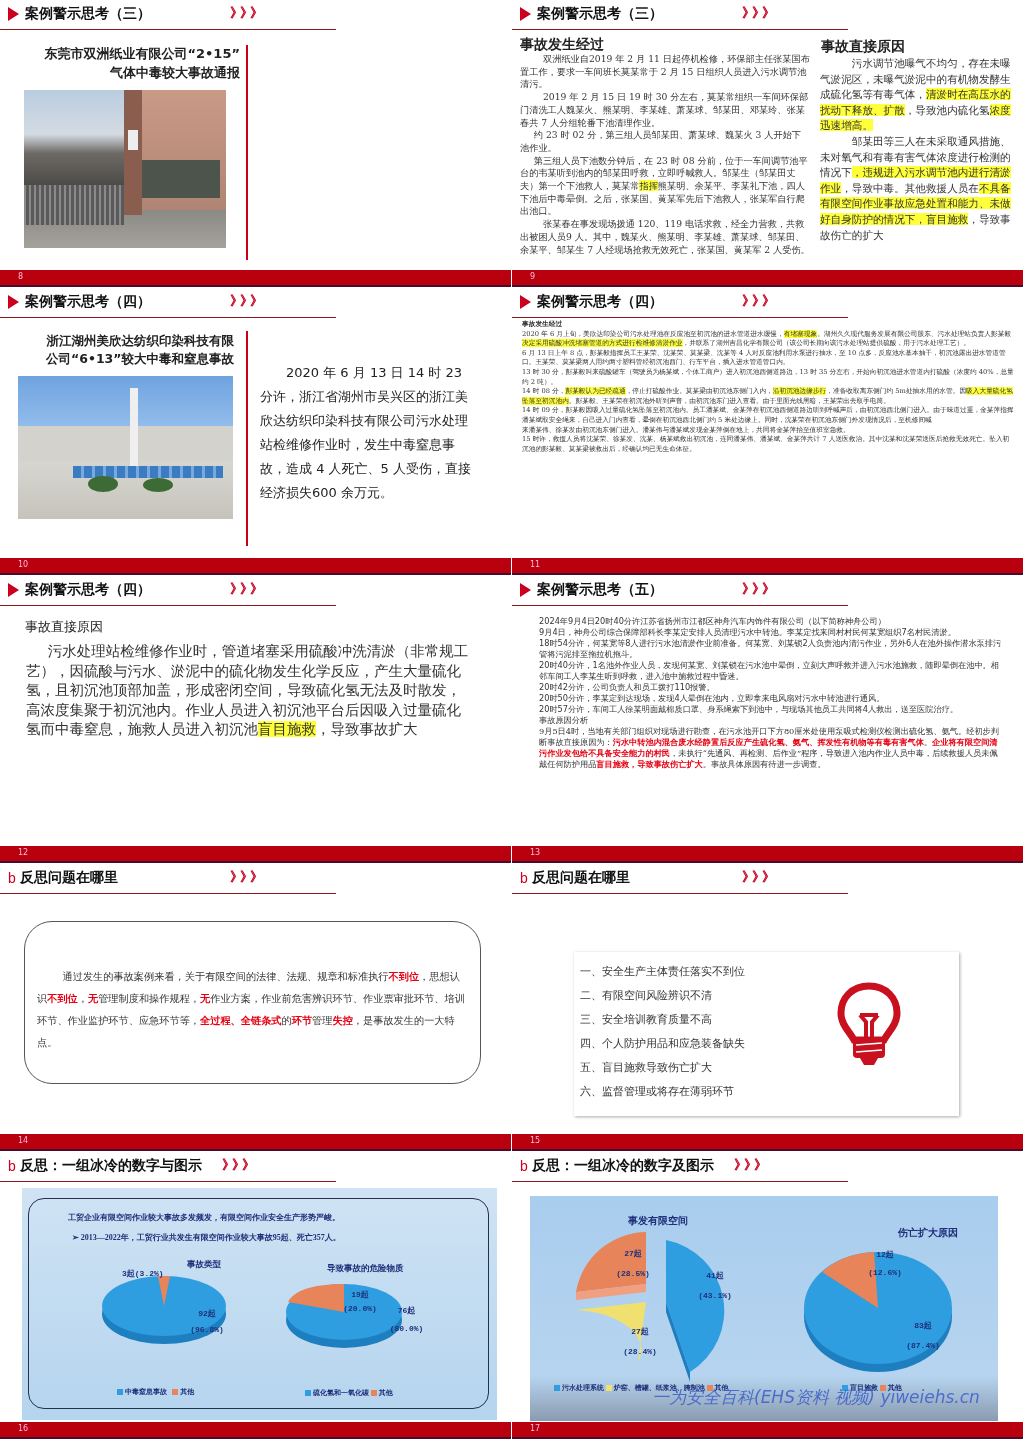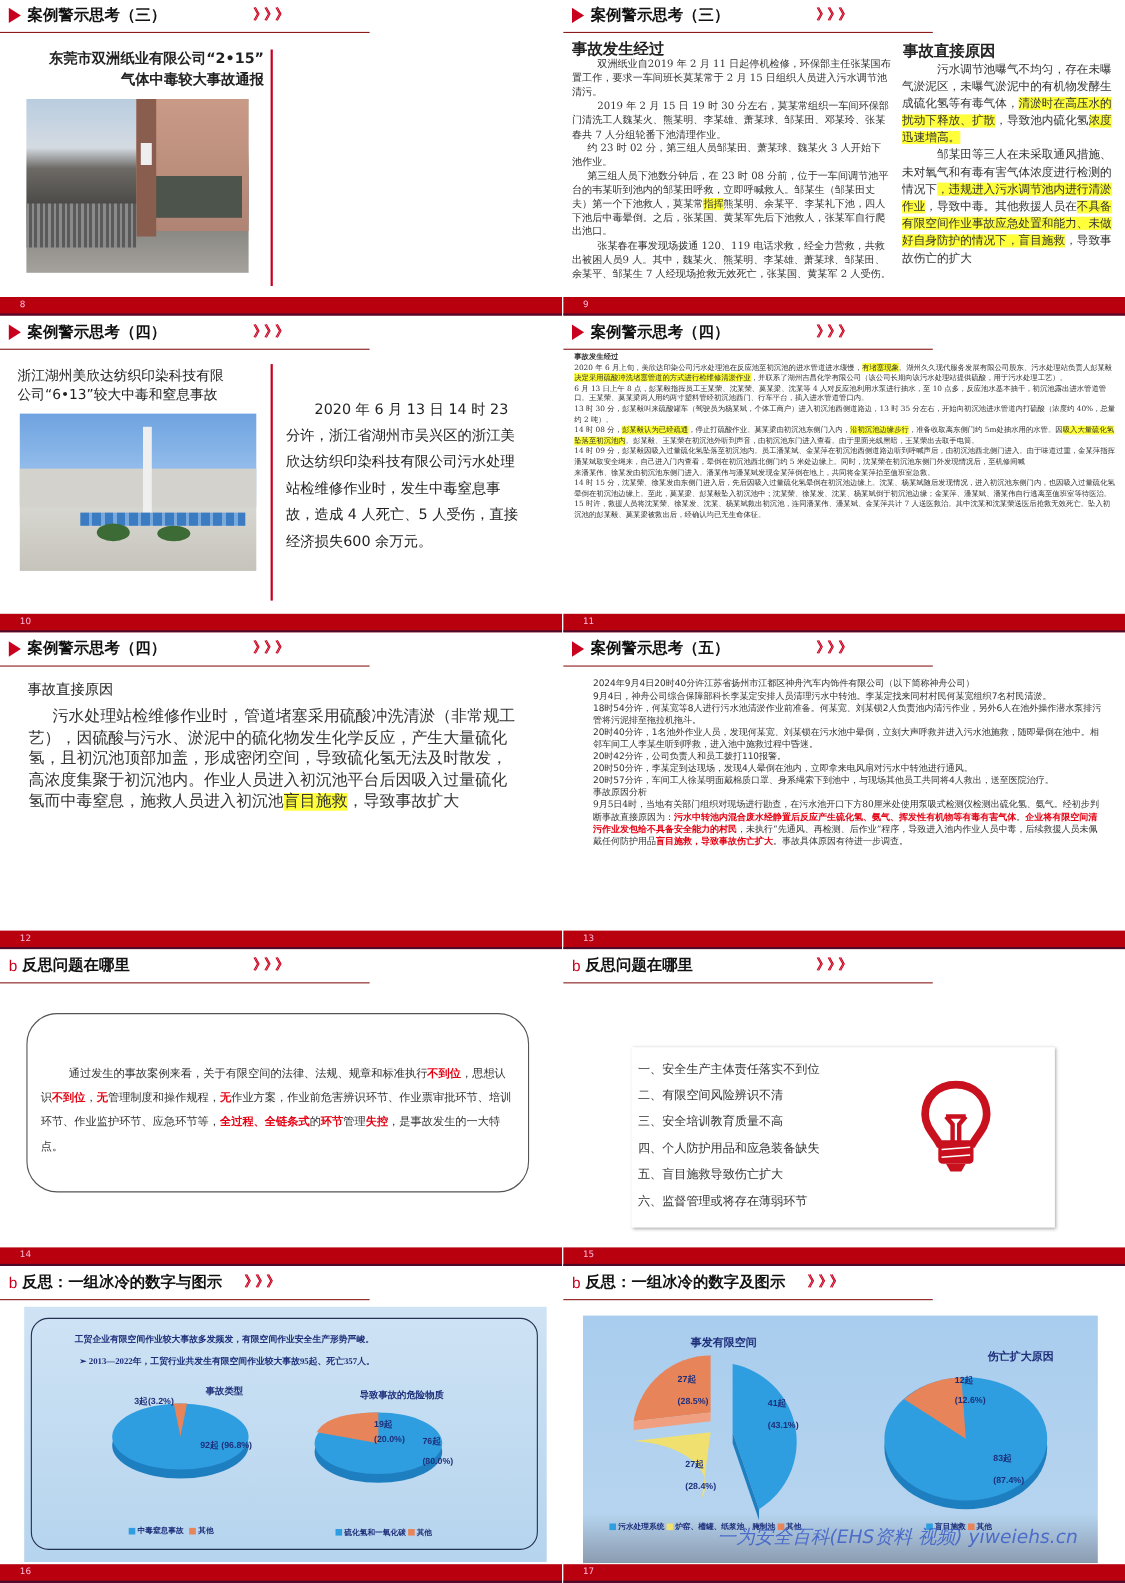--- a/index.html
+++ b/index.html
@@ -78,7 +78,7 @@
     <div class="t">案例警示思考（四）</div>
     <div class="arr">》》》</div>
   </div>
-  <div style="position:absolute;left:16px;top:44px;width:232px;text-align:left;font-weight:normal;font-size:12.5px;line-height:18px">
+  <div style="position:absolute;left:2px;top:44px;width:232px;text-align:right;font-weight:bold;font-size:12.5px;line-height:18px">
     <div>浙江湖州美欣达纺织印染科技有限</div>
     <div>公司“6•13”较大中毒和窒息事故</div>
   </div>

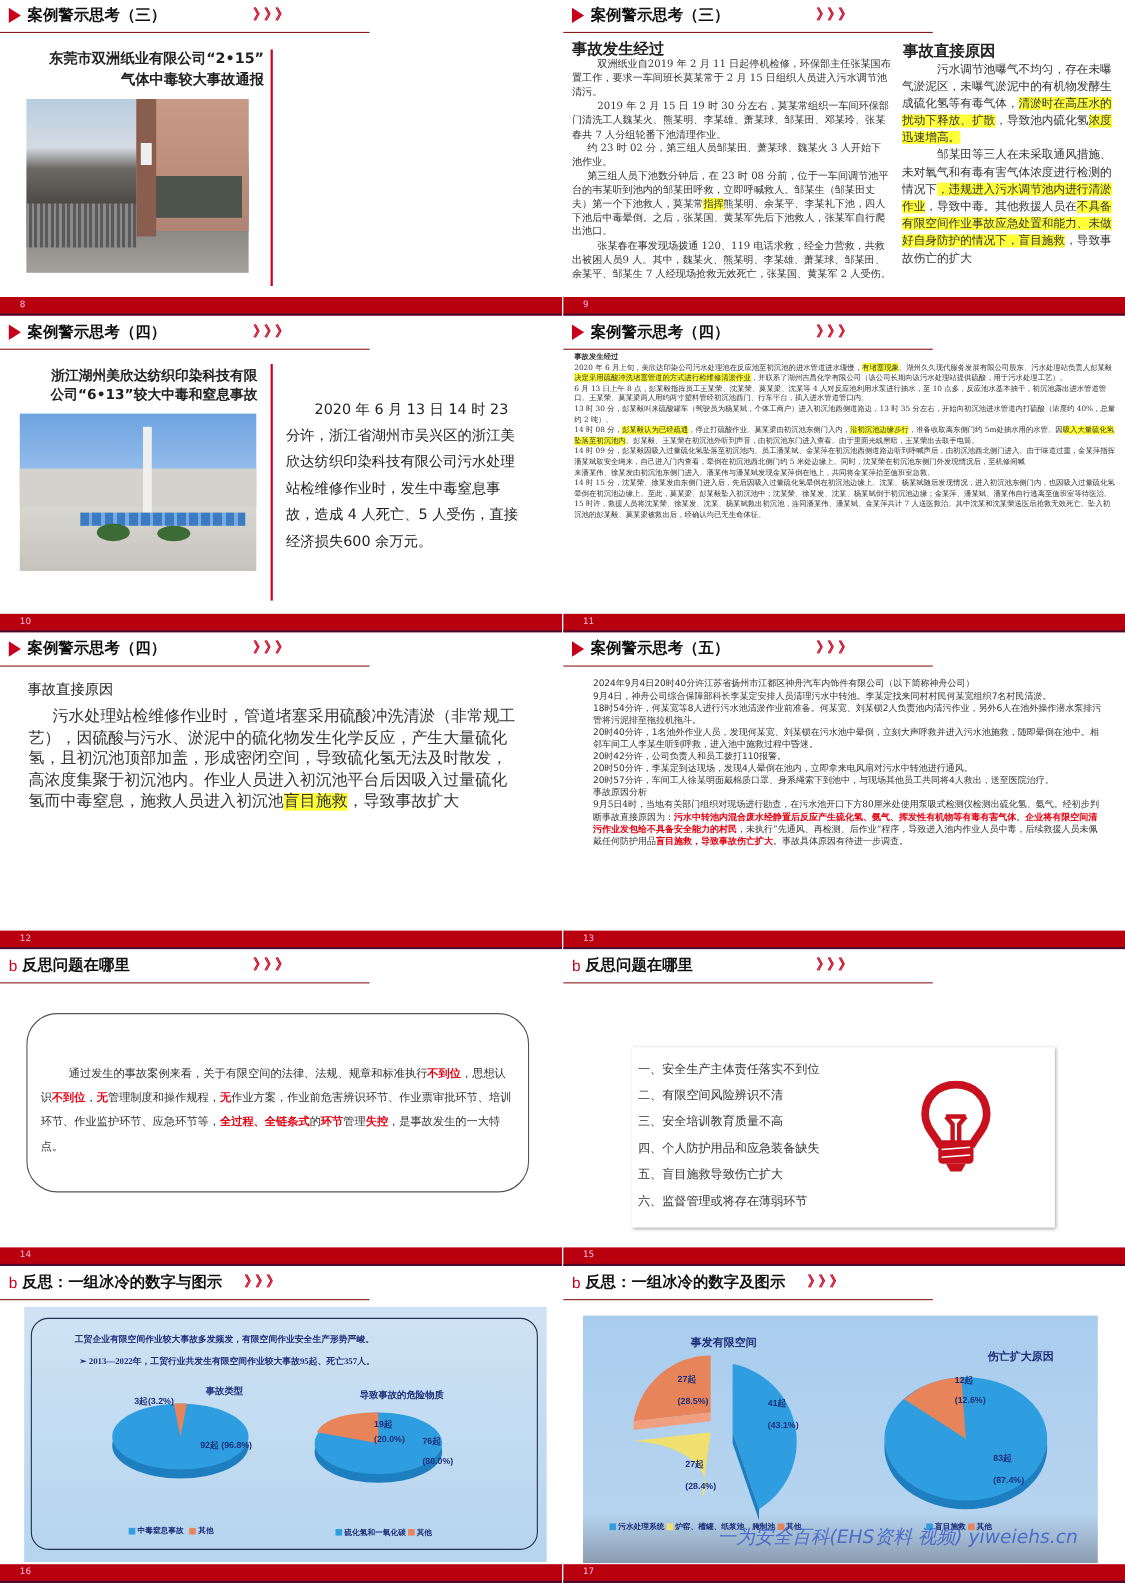--- a/index.html
+++ b/index.html
@@ -110,7 +110,6 @@
     <p><span>14 时 08 分，</span><span class="hl">彭某毅认为已经疏通</span><span>，停止打硫酸作业。莫某梁由初沉池东侧门入内，</span><span class="hl">沿初沉池边缘步行</span><span>，准备收取离东侧门约 5m处抽水用的水管。因</span><span class="hl">吸入大量硫化氢坠落至初沉池内</span><span>。彭某毅、王某荣在初沉池外听到声音，由初沉池东门进入查看。由于里面光线黑暗，王某荣出去取手电筒。</span></p>
     <p>14 时 09 分，彭某毅因吸入过量硫化氢坠落至初沉池内。员工潘某斌、金某萍在初沉池西侧道路边听到呼喊声后，由初沉池西北侧门进入。由于味道过重，金某萍指挥潘某斌取安全绳来，自己进入门内查看，晕倒在初沉池西北侧门约 5 米处边缘上。同时，沈某荣在初沉池东侧门外发现情况后，至机修间喊</p>
     <p>来潘某伟、徐某发由初沉池东侧门进入。潘某伟与潘某斌发现金某萍倒在地上，共同将金某萍抬至值班室急救。</p>
-    <p>14 时 15 分，沈某荣、徐某发由东侧门进入后，先后因吸入过量硫化氢晕倒在初沉池边缘上。沈某、杨某斌随后发现情况，进入初沉池东侧门内，也因吸入过量硫化氢晕倒在初沉池边缘上。至此，莫某梁、彭某毅坠入初沉池中；沈某荣、徐某发、沈某、杨某斌倒于初沉池边缘；金某萍、潘某斌、潘某伟自行逃离至值班室等待医治。</p>
     <p>15 时许，救援人员将沈某荣、徐某发、沈某、杨某斌救出初沉池，连同潘某伟、潘某斌、金某萍共计 7 人送医救治。其中沈某和沈某荣送医后抢救无效死亡。坠入初沉池的彭某毅、莫某梁被救出后，经确认均已无生命体征。</p>
   </div>
   <div class="ftr">

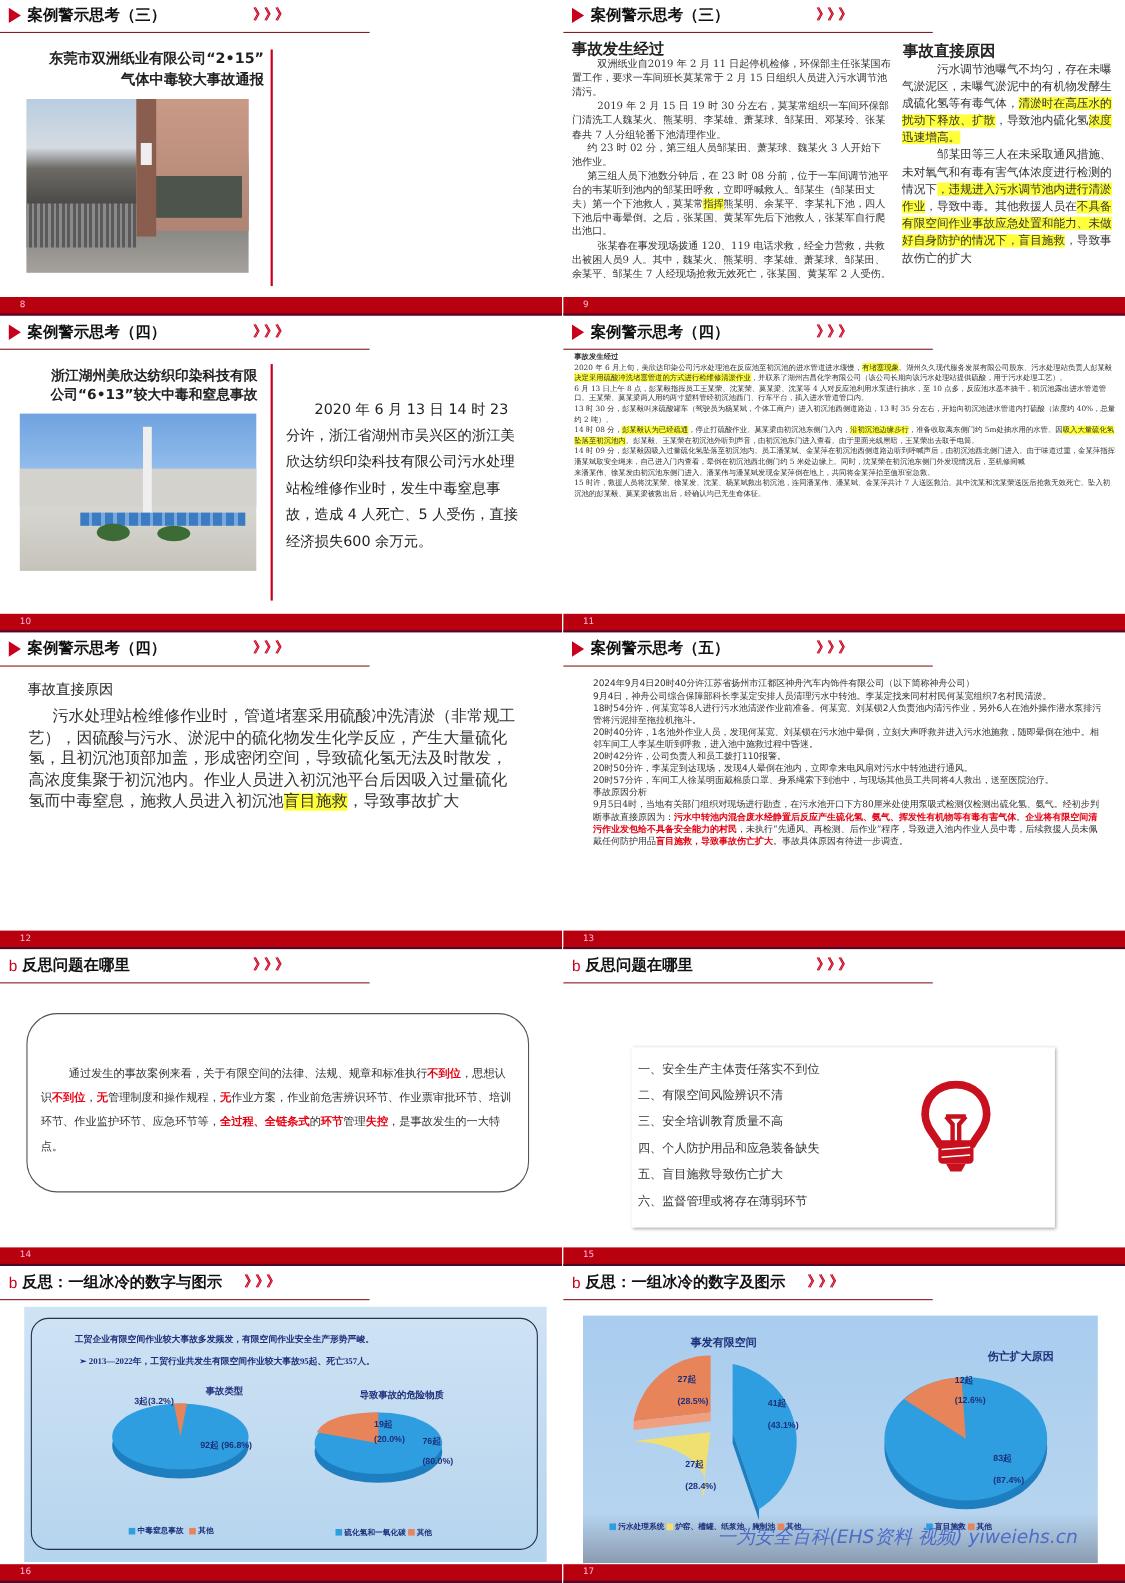--- a/index.html
+++ b/index.html
@@ -18,7 +18,7 @@
 .hl{background:#ffff3a}
 .red{color:#e60012;font-weight:bold}
 .txt{position:absolute;font-family:"DejaVu Serif","Liberation Serif",serif}
-.pie-lbl{position:absolute;font-family:Liberation Sans, sans-serif;font-size:8px;color:#1e2f7a;font-weight:bold;text-align:left}
+.pie-lbl{position:absolute;font-family:Liberation Mono, monospace;font-size:8px;color:#1e2f7a;font-weight:bold;text-align:center}
 .leg{position:absolute;font-size:7px;color:#1e2f7a;font-weight:bold;font-family:"Liberation Serif",serif;white-space:nowrap}
 .sq{display:inline-block;width:6px;height:6px;vertical-align:middle;margin-right:2px}
 </style>

